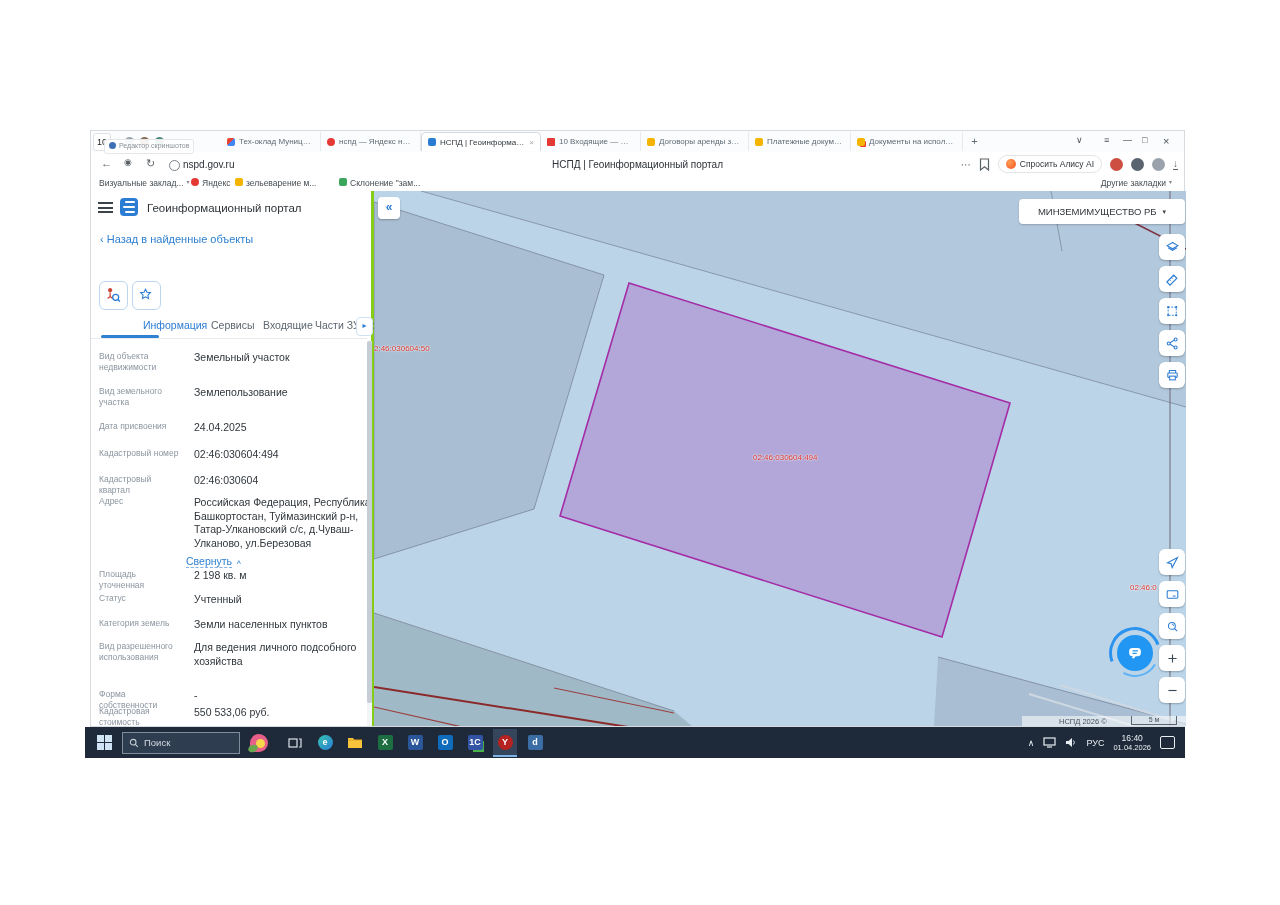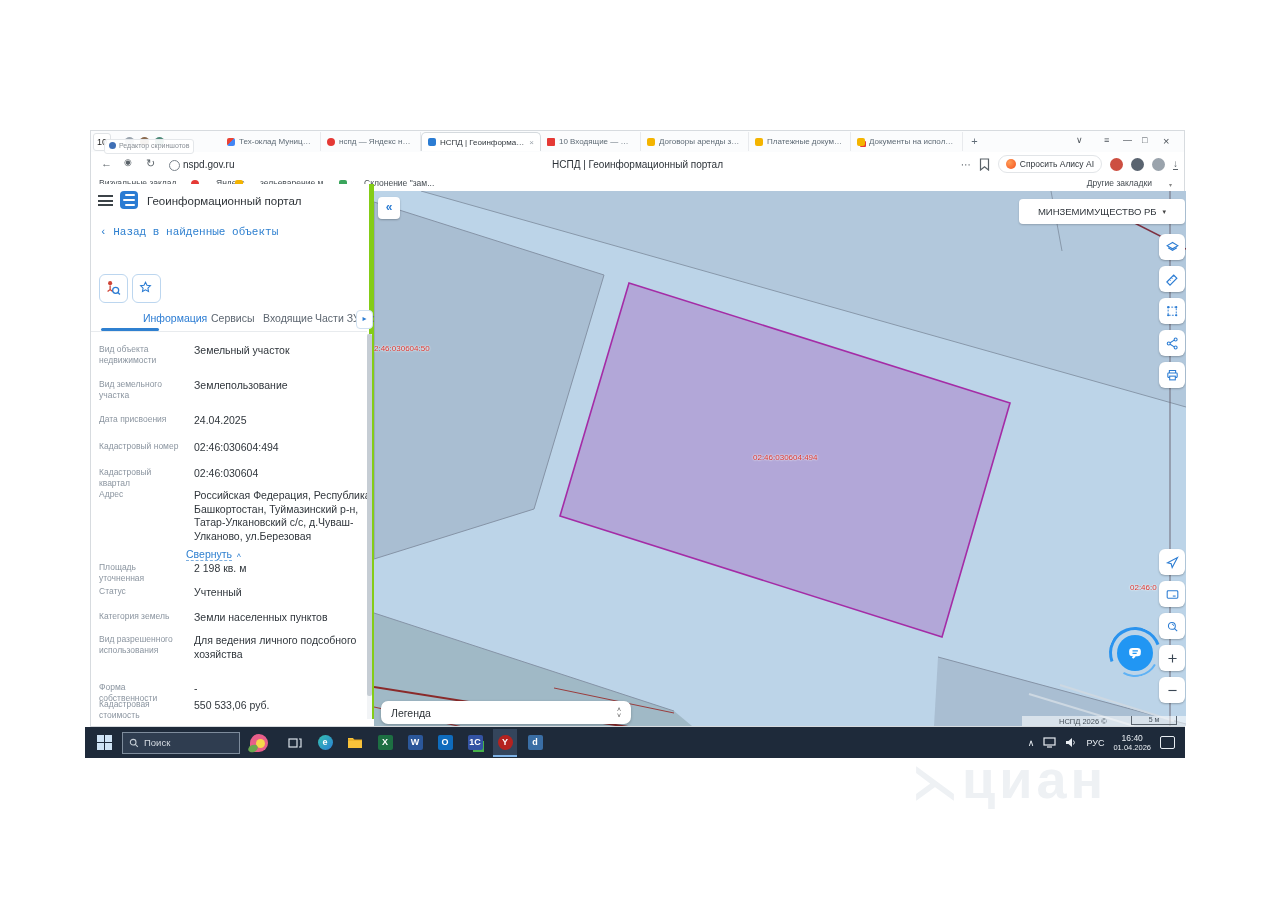--- a/index.html
+++ b/index.html
@@ -45,7 +45,7 @@
 
   
   .bmrow{left:0;top:45px;width:100%;height:15px;background:#fff;border-bottom:1px solid #e8eaec;font-size:8.5px;color:#454c52;}
-  .bm{top:2px;display:flex;align-items:flex-end;gap:17px;white-space:nowrap;}
+  .bm{top:2px;display:flex;align-items:flex-start;gap:3px;white-space:nowrap;}
   .bmico{width:8px;height:8px;border-radius:50%;flex:0 0 auto;}
 
   

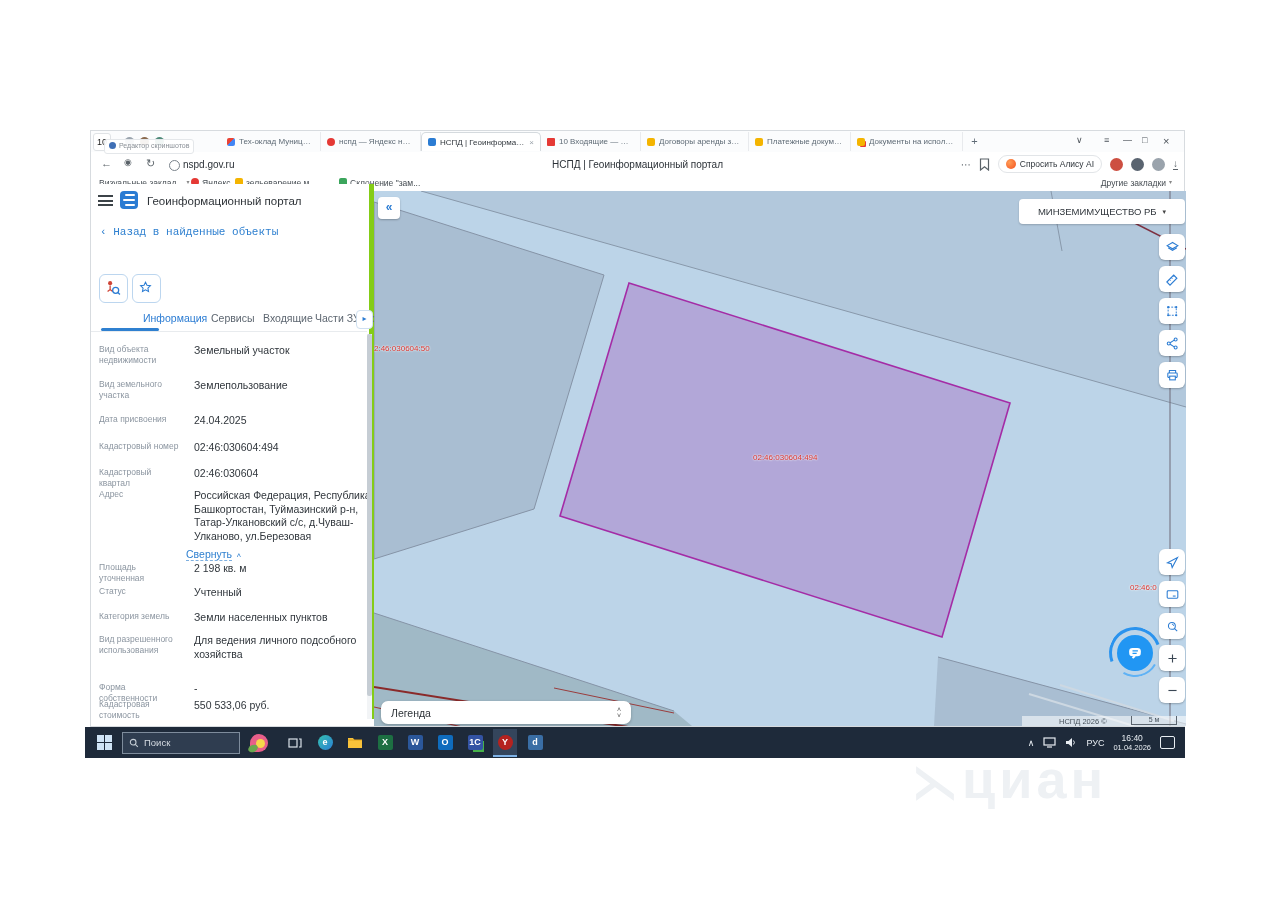--- a/index.html
+++ b/index.html
@@ -49,7 +49,7 @@
   .bmico{width:8px;height:8px;border-radius:50%;flex:0 0 auto;}
 
   
-  .panel{left:0;top:53px;width:283px;height:535px;background:#fff;border-right:5px solid #84cc16;box-sizing:border-box;}
+  .panel{left:0;top:60px;width:283px;height:535px;background:#fff;border-right:3px solid #84cc16;box-sizing:border-box;}
   .burger{left:7px;top:11px;width:15px;height:11px;}
   .burger i{display:block;height:2px;background:#3c4348;margin-bottom:2.5px;}
   .applogo{left:29px;top:7px;width:18px;height:18px;background:#2b7cd3;border-radius:4px;}

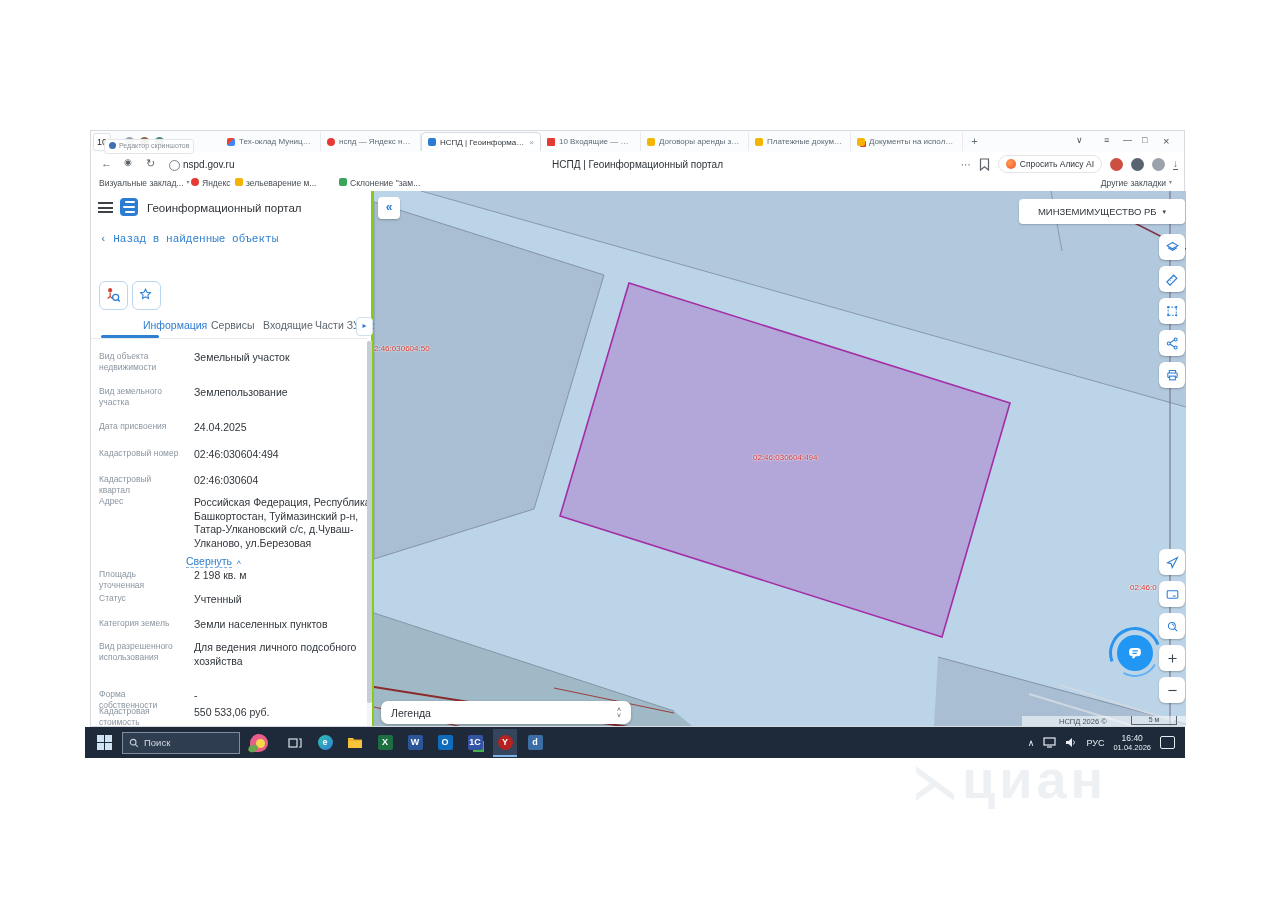--- a/index.html
+++ b/index.html
@@ -55,7 +55,7 @@
   .applogo{left:29px;top:7px;width:18px;height:18px;background:#2b7cd3;border-radius:4px;}
   .applogo i{display:block;height:2px;background:#fff;margin:3px 3px 0 5px;border-radius:1px;}
   .apptitle{left:56px;top:11px;font-size:11.5px;color:#2e3338;}
-  .backlink{left:9px;top:42px;font-size:11px;color:#2f80d0;font-family:Liberation Mono, monospace;}
+  .backlink{left:9px;top:42px;font-size:11px;color:#2f80d0;}
   .ptitle{left:8px;top:61px;font-size:14.5px;font-weight:bold;color:#23282d;letter-spacing:.2px;}
   .sqbtn{width:27px;height:27px;border:1px solid #bcd6ef;border-radius:6px;background:#fff;}
   .ptabs{left:0;top:124px;width:283px;height:23px;}

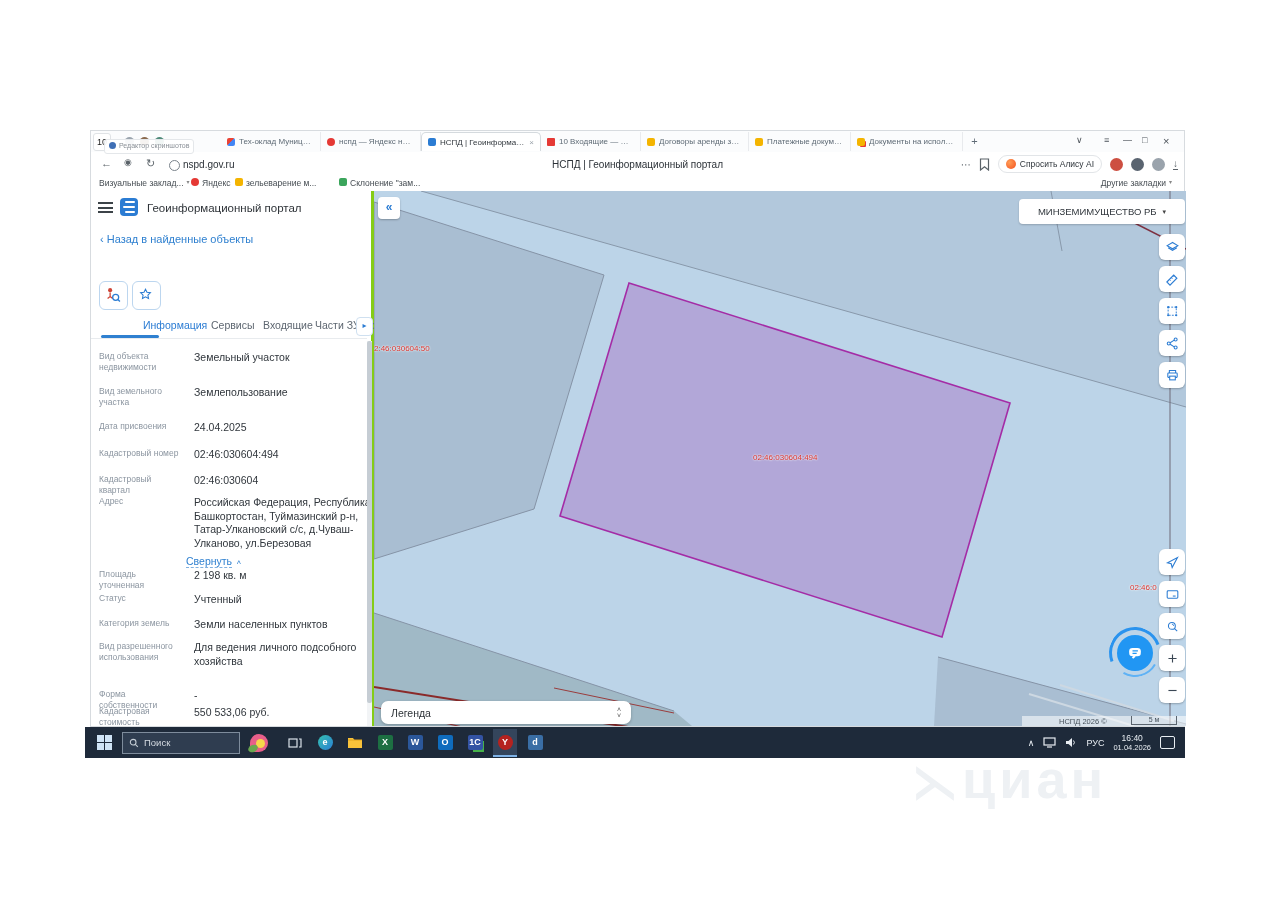--- a/index.html
+++ b/index.html
@@ -438,12 +438,6 @@
         </div>
       </div>
 
-      <div class="abs legend">
-        <span class="lg-label">Легенда</span>
-        <span class="lg-sort">
-          <span>˄</span><br><span>˅</span>
-        </span>
-      </div>
 
       <div class="abs attrstrip"></div>
       <span class="abs attr">НСПД 2026 ©</span>

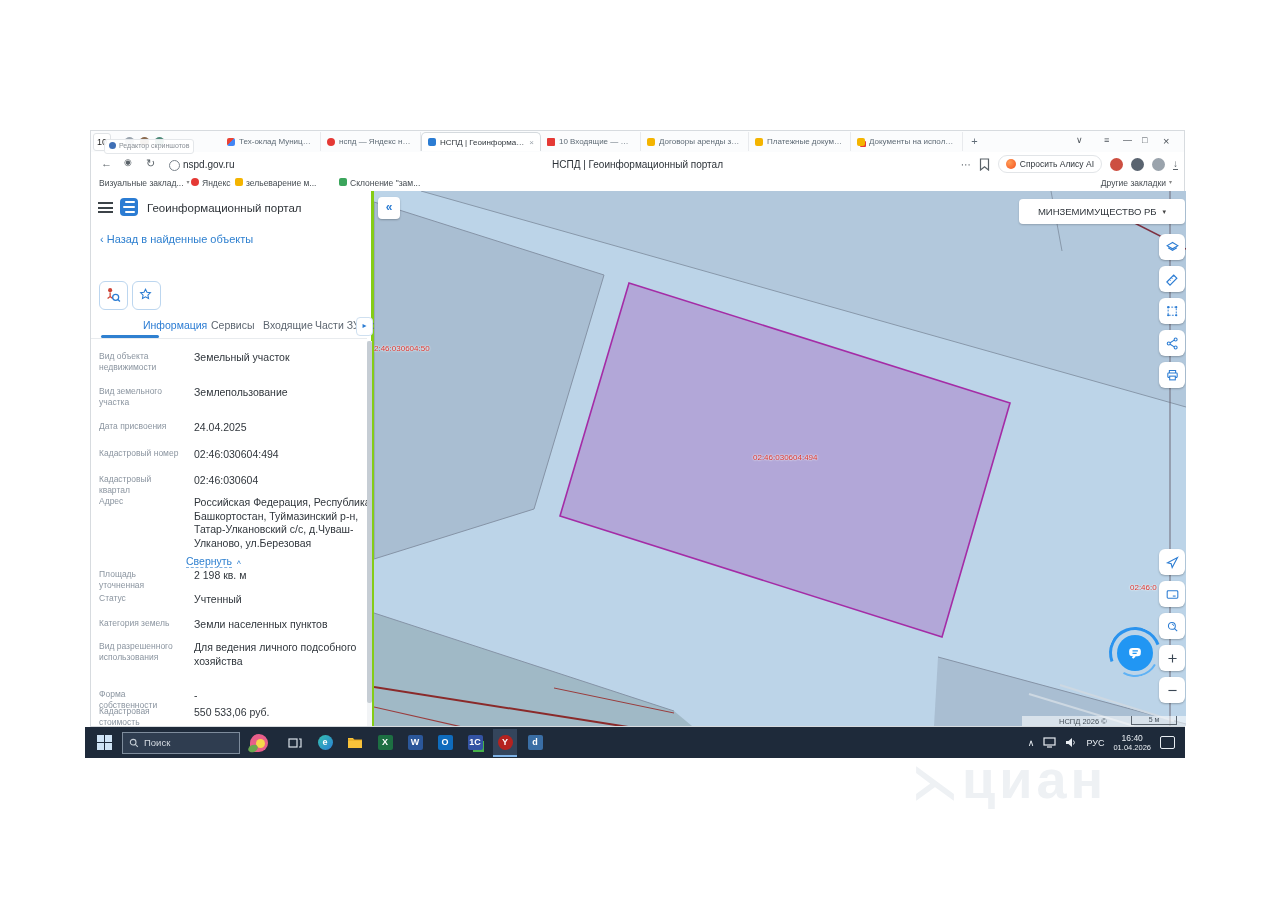--- a/index.html
+++ b/index.html
@@ -121,7 +121,6 @@
 
 <div class="canvas">
 
-  <div class="abs watermark"><span class="wm-mark">⋋</span><span>циан</span></div>
 
   <div class="abs browser">
 

